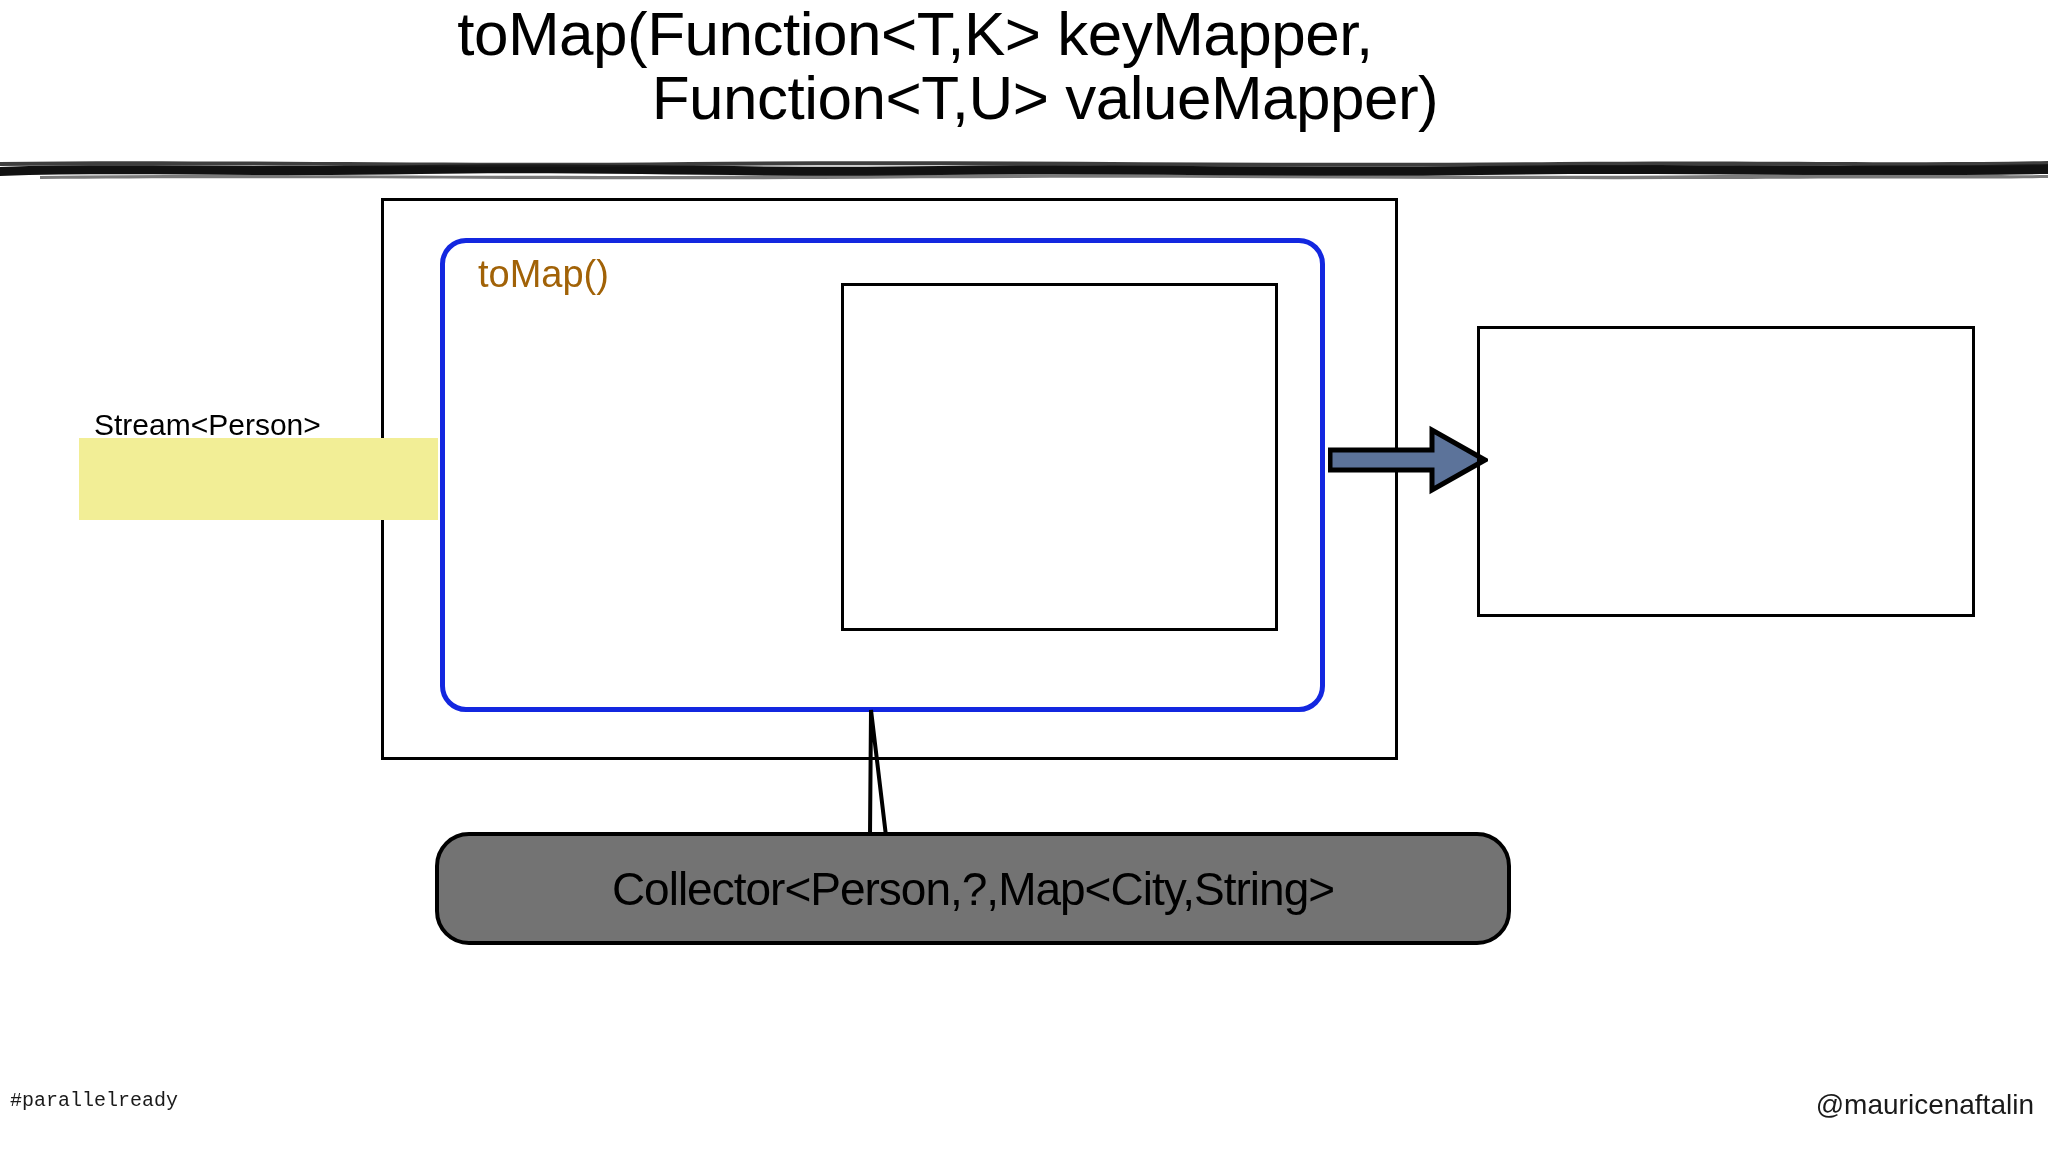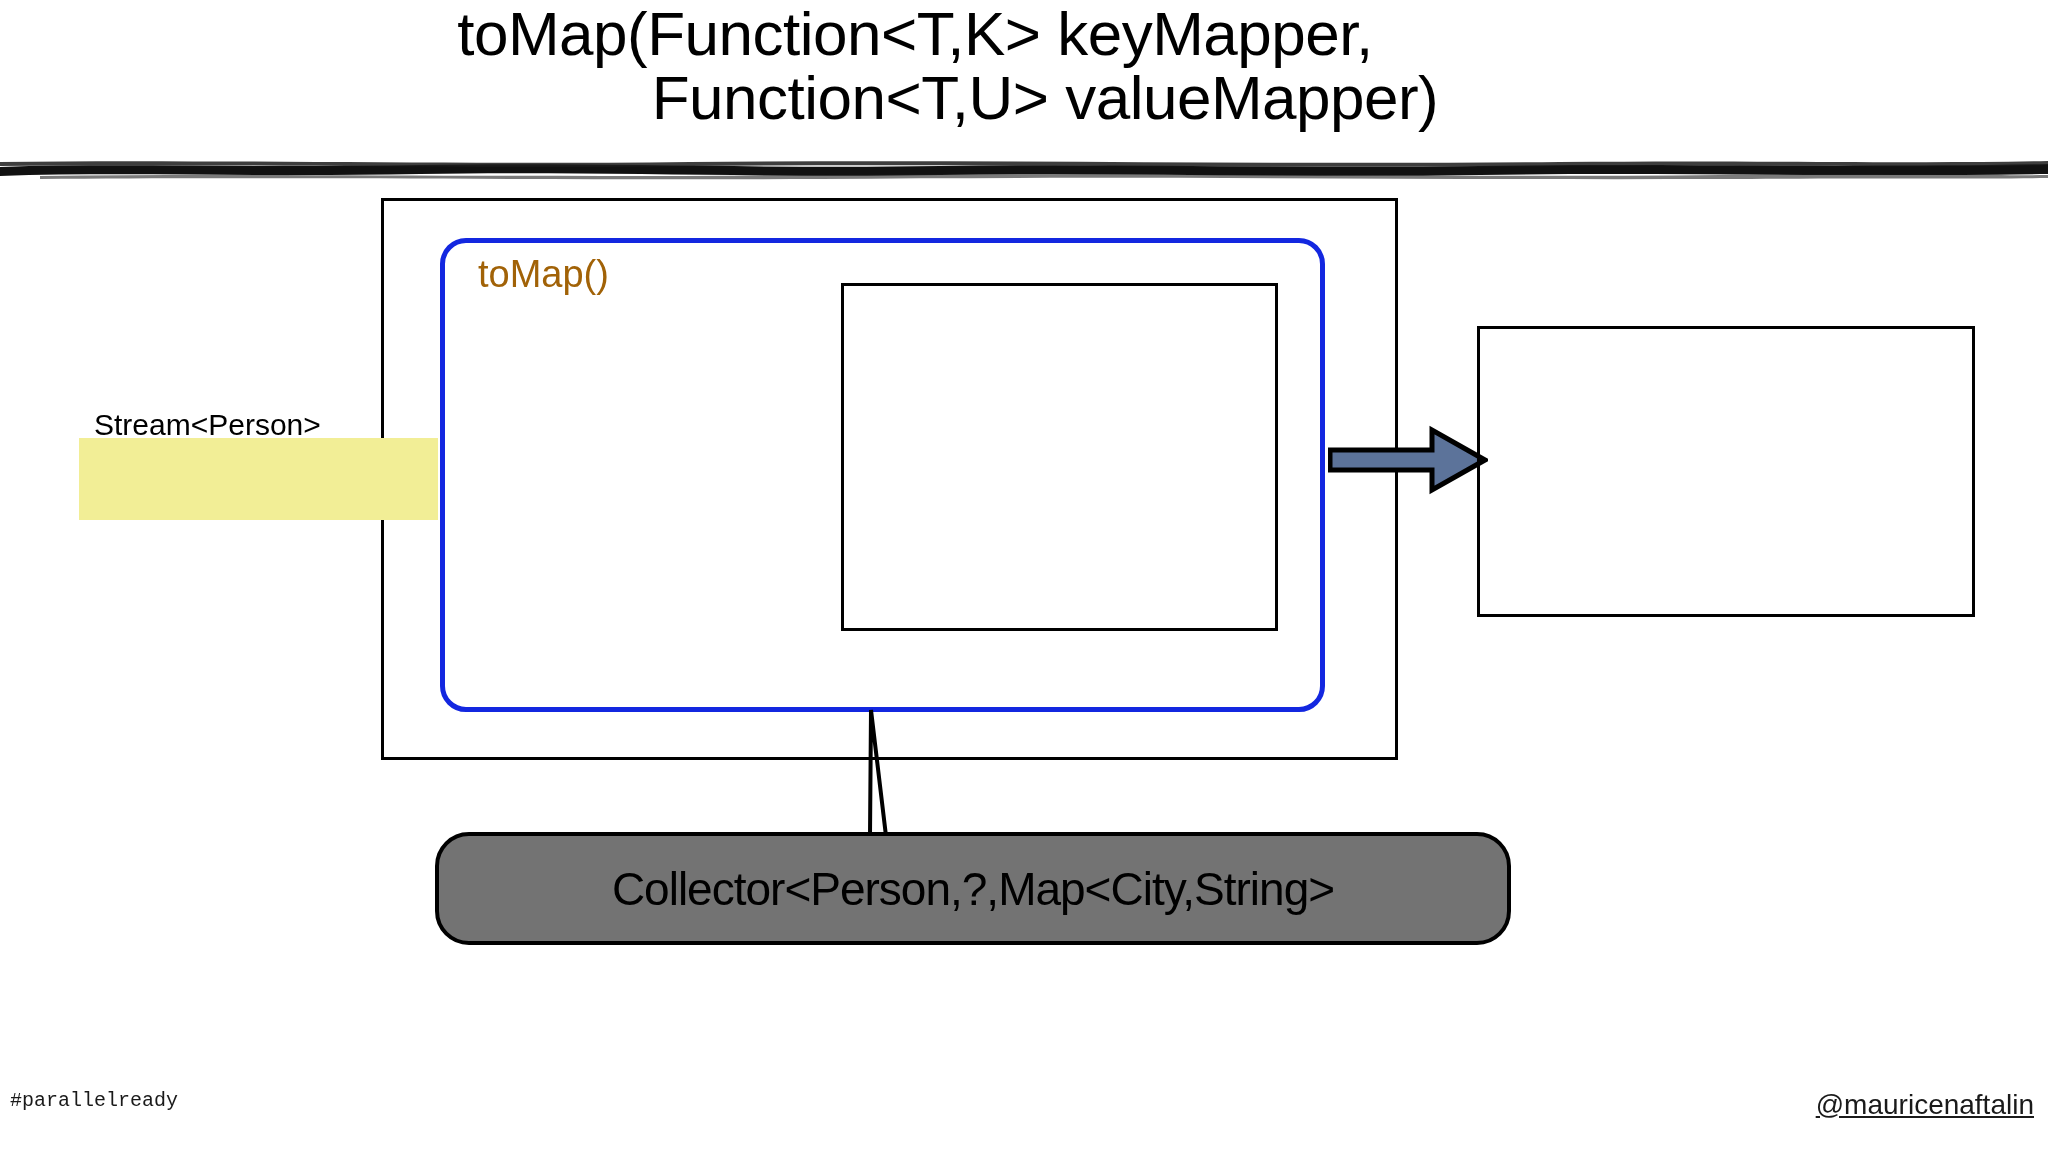--- a/index.html
+++ b/index.html
@@ -195,7 +195,6 @@
     color: #1a1a1a;
     font-size: 28px;
     font-family: "Liberation Sans", sans-serif;
-    text-decoration: underline;
   }
 </style>
 </head>

